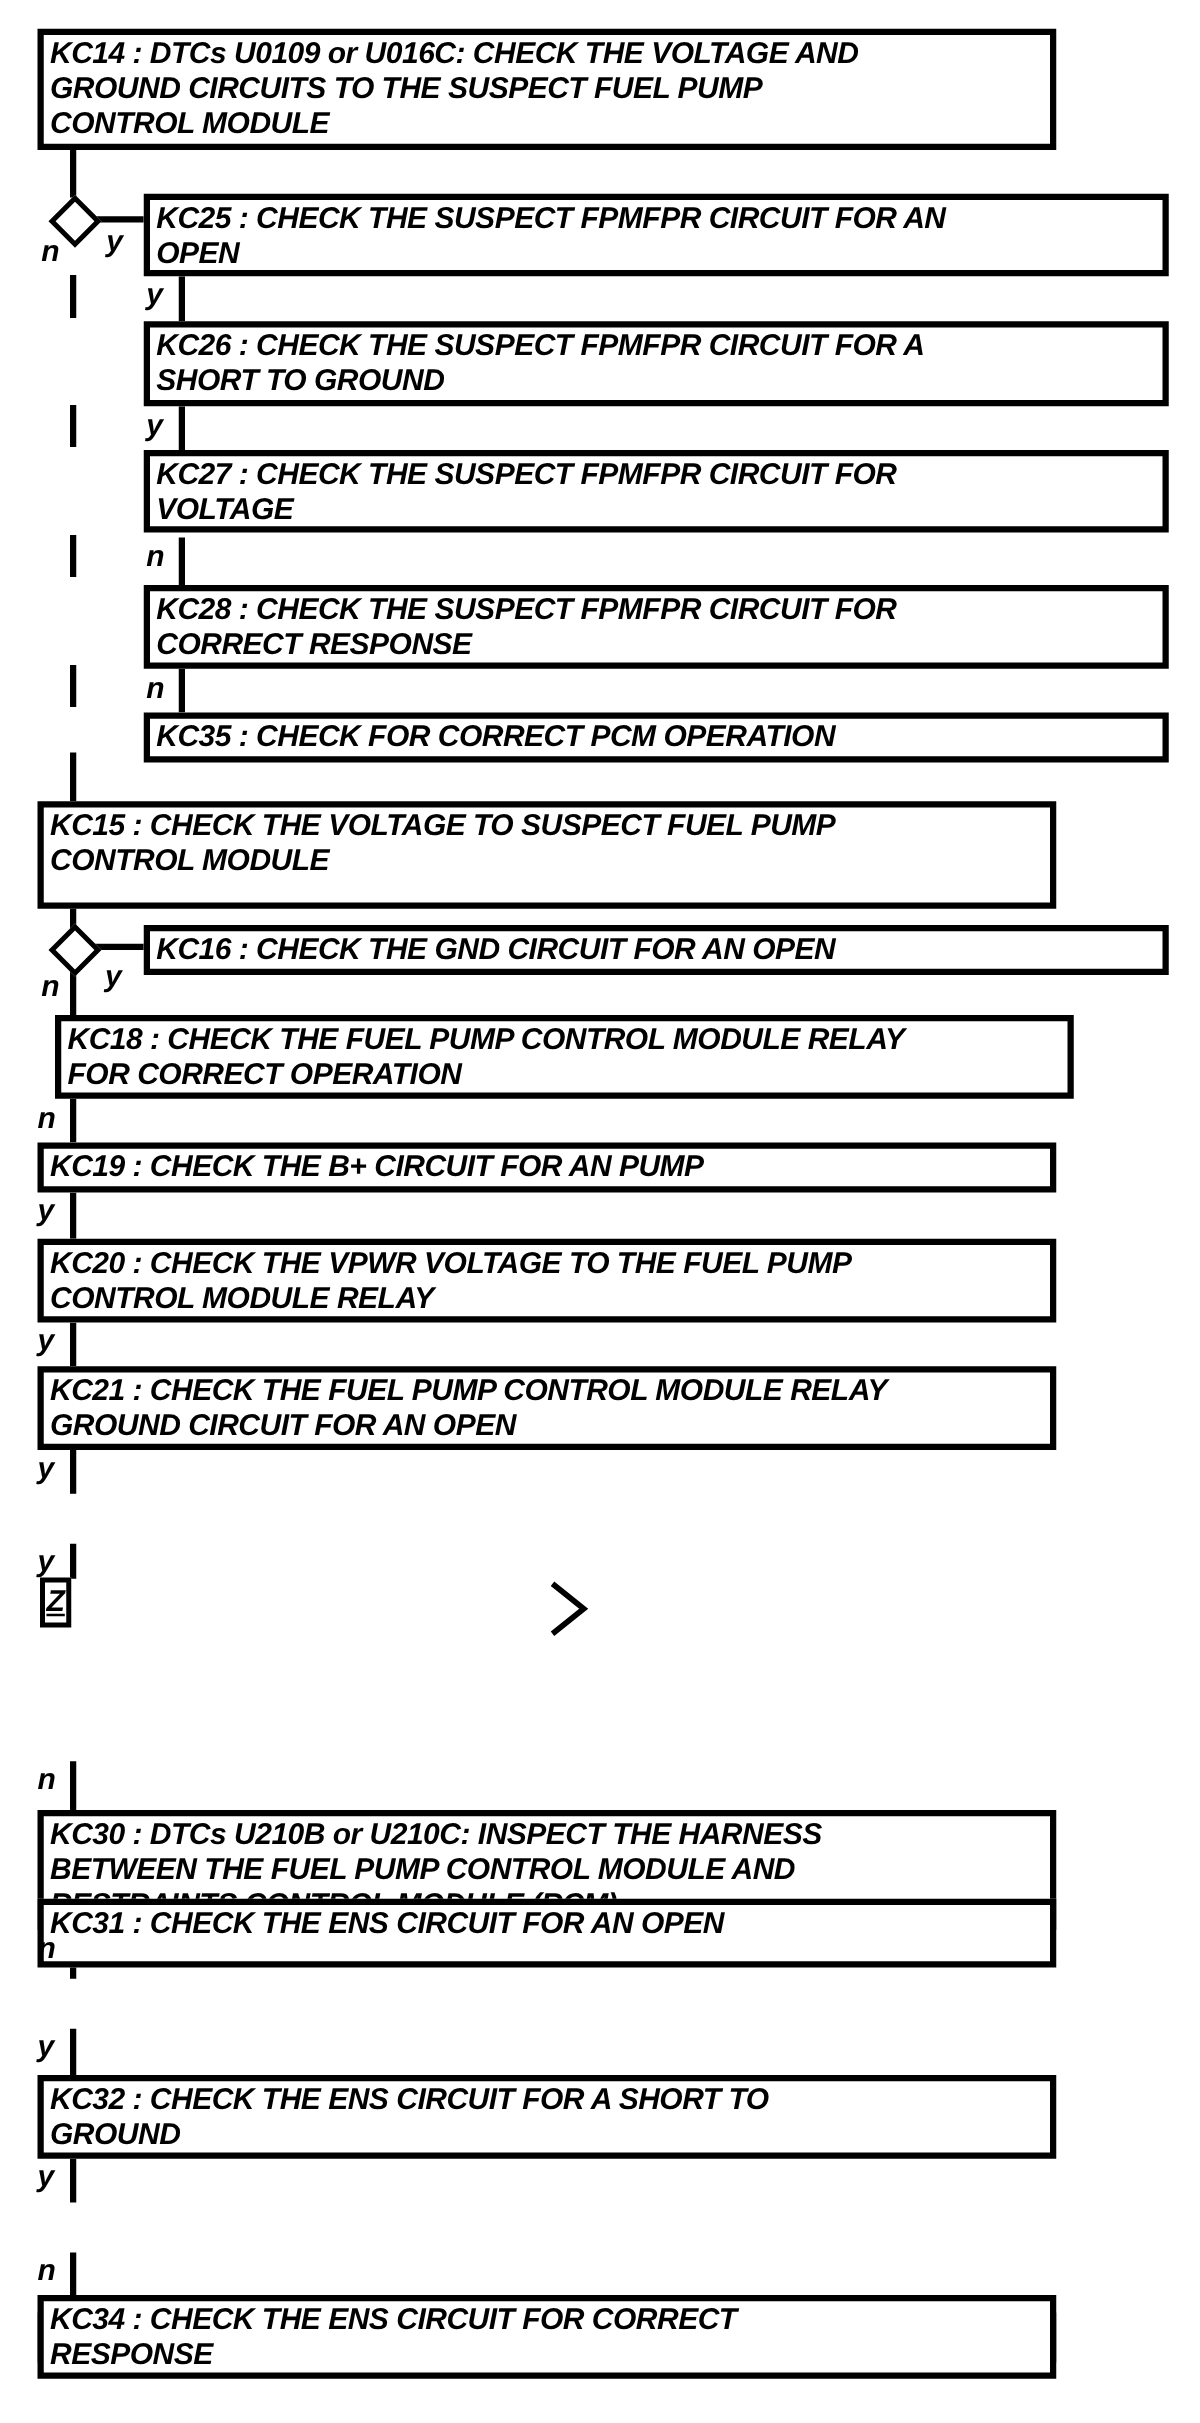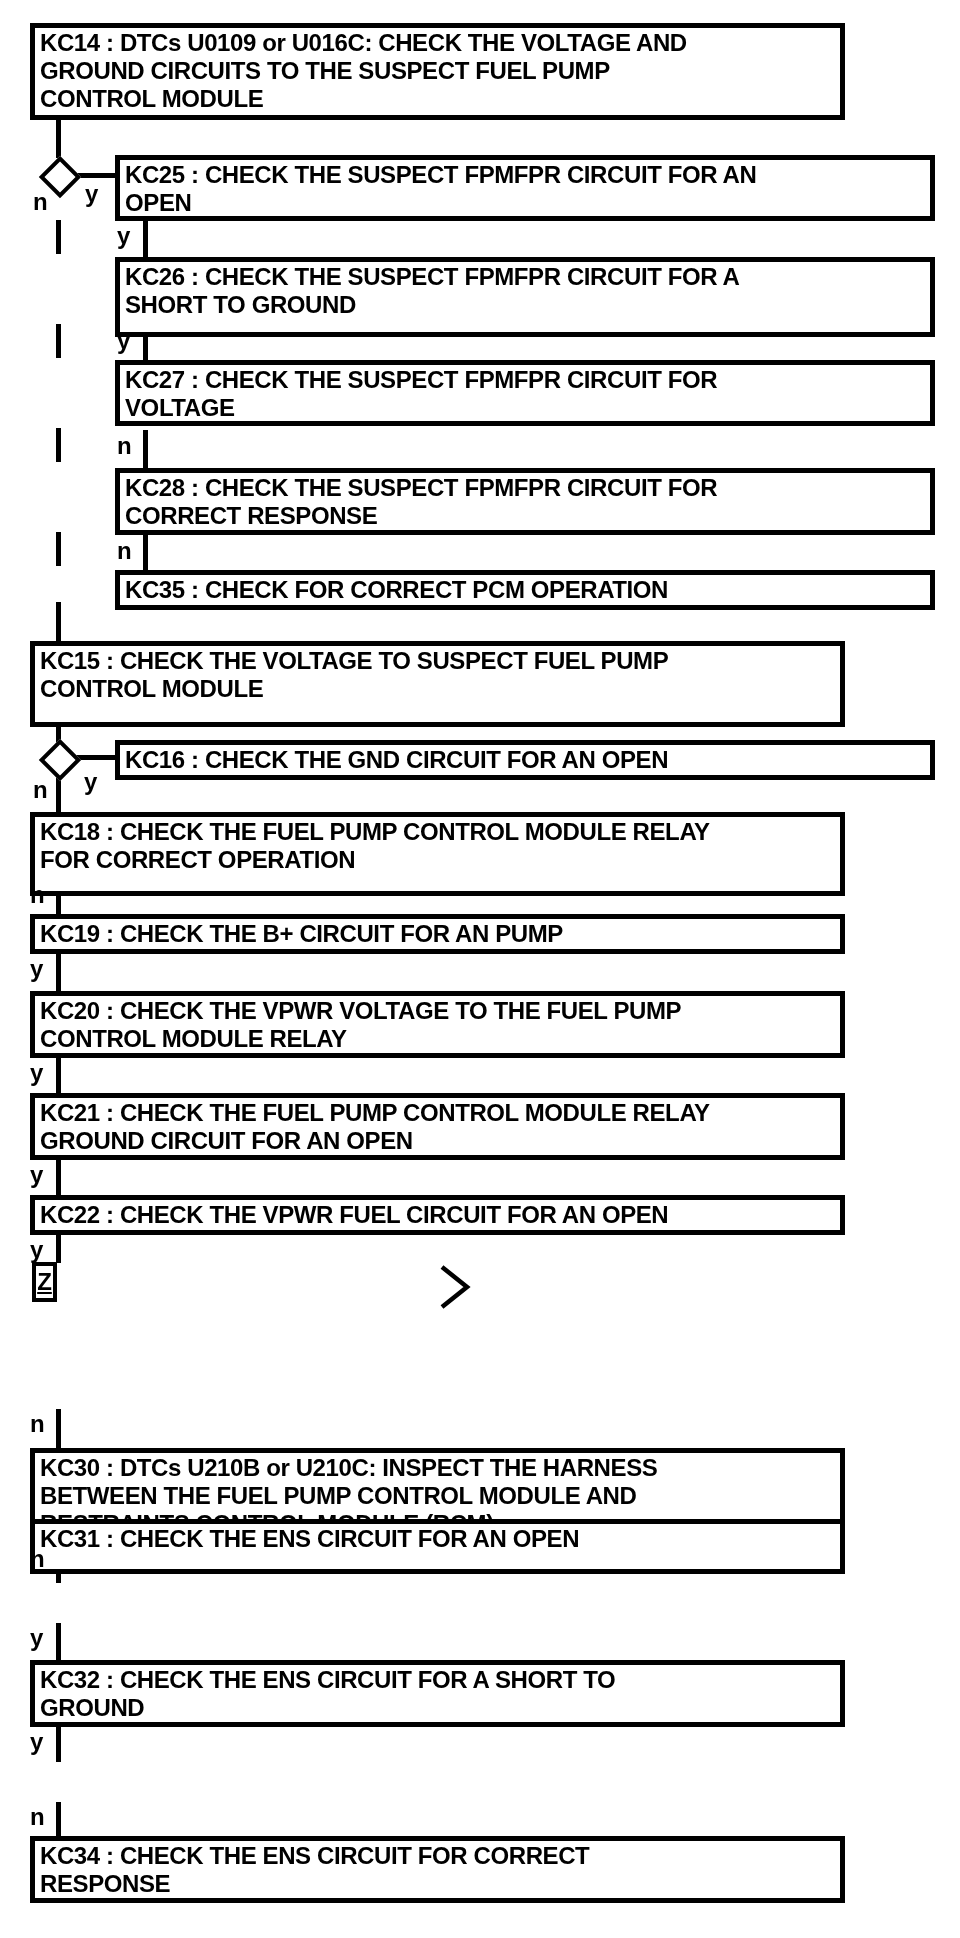--- a/index.html
+++ b/index.html
@@ -9,7 +9,7 @@
     position:relative;
     font-family:"Liberation Sans", sans-serif;
   }
-  .canvas { position:absolute; left:0; top:0; width:960px; height:1938px; }
+  .canvas { position:absolute; left:0; top:0; width:960px; height:1938px;font-style:italic; }
 
   
   .node {

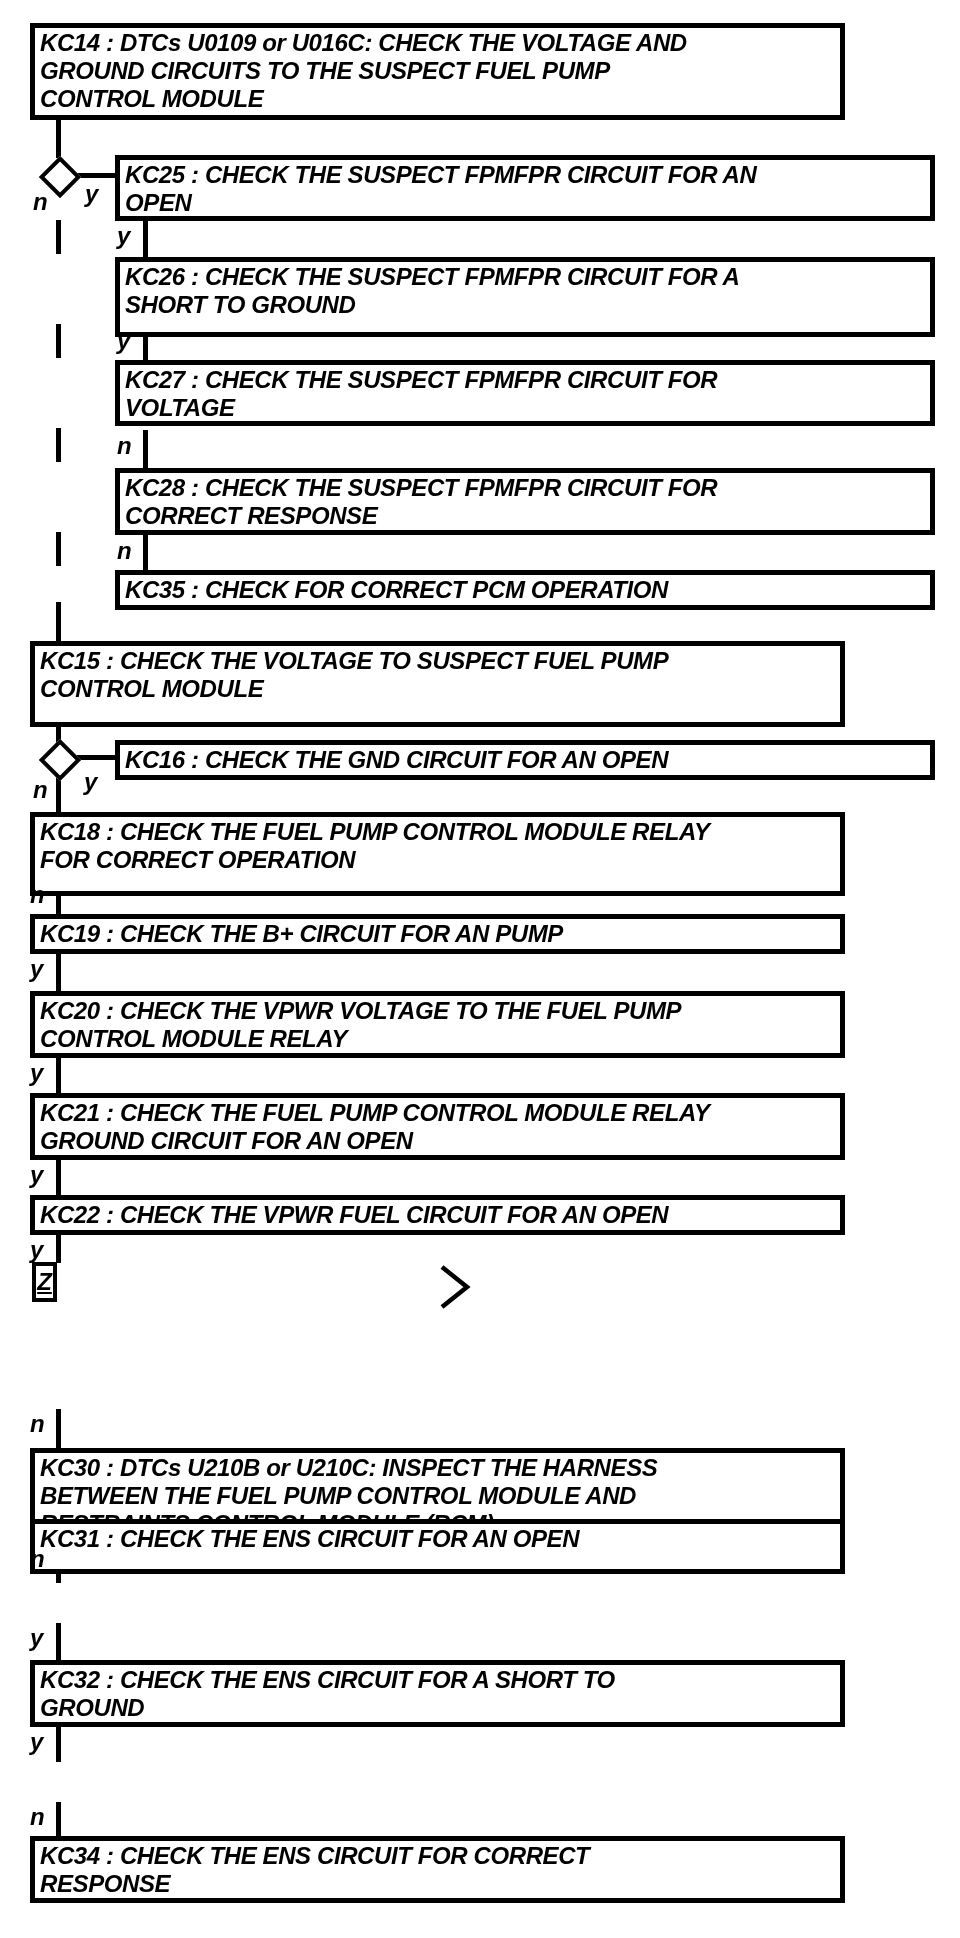--- a/index.html
+++ b/index.html
@@ -113,7 +113,7 @@
 CONTROL MODULE</div>
   <div class="node indent" style="left:115px;top:155px;height:66px">KC25 : CHECK THE SUSPECT FPMFPR CIRCUIT FOR AN
 OPEN</div>
-  <div class="node indent" style="left:115px;top:257px;height:80px">KC26 : CHECK THE SUSPECT FPMFPR CIRCUIT FOR A
+  <div class="node indent" style="left:115px;top:257px;height:68px">KC26 : CHECK THE SUSPECT FPMFPR CIRCUIT FOR A
 SHORT TO GROUND</div>
   <div class="node indent" style="left:115px;top:360px;height:66px">KC27 : CHECK THE SUSPECT FPMFPR CIRCUIT FOR
 VOLTAGE</div>

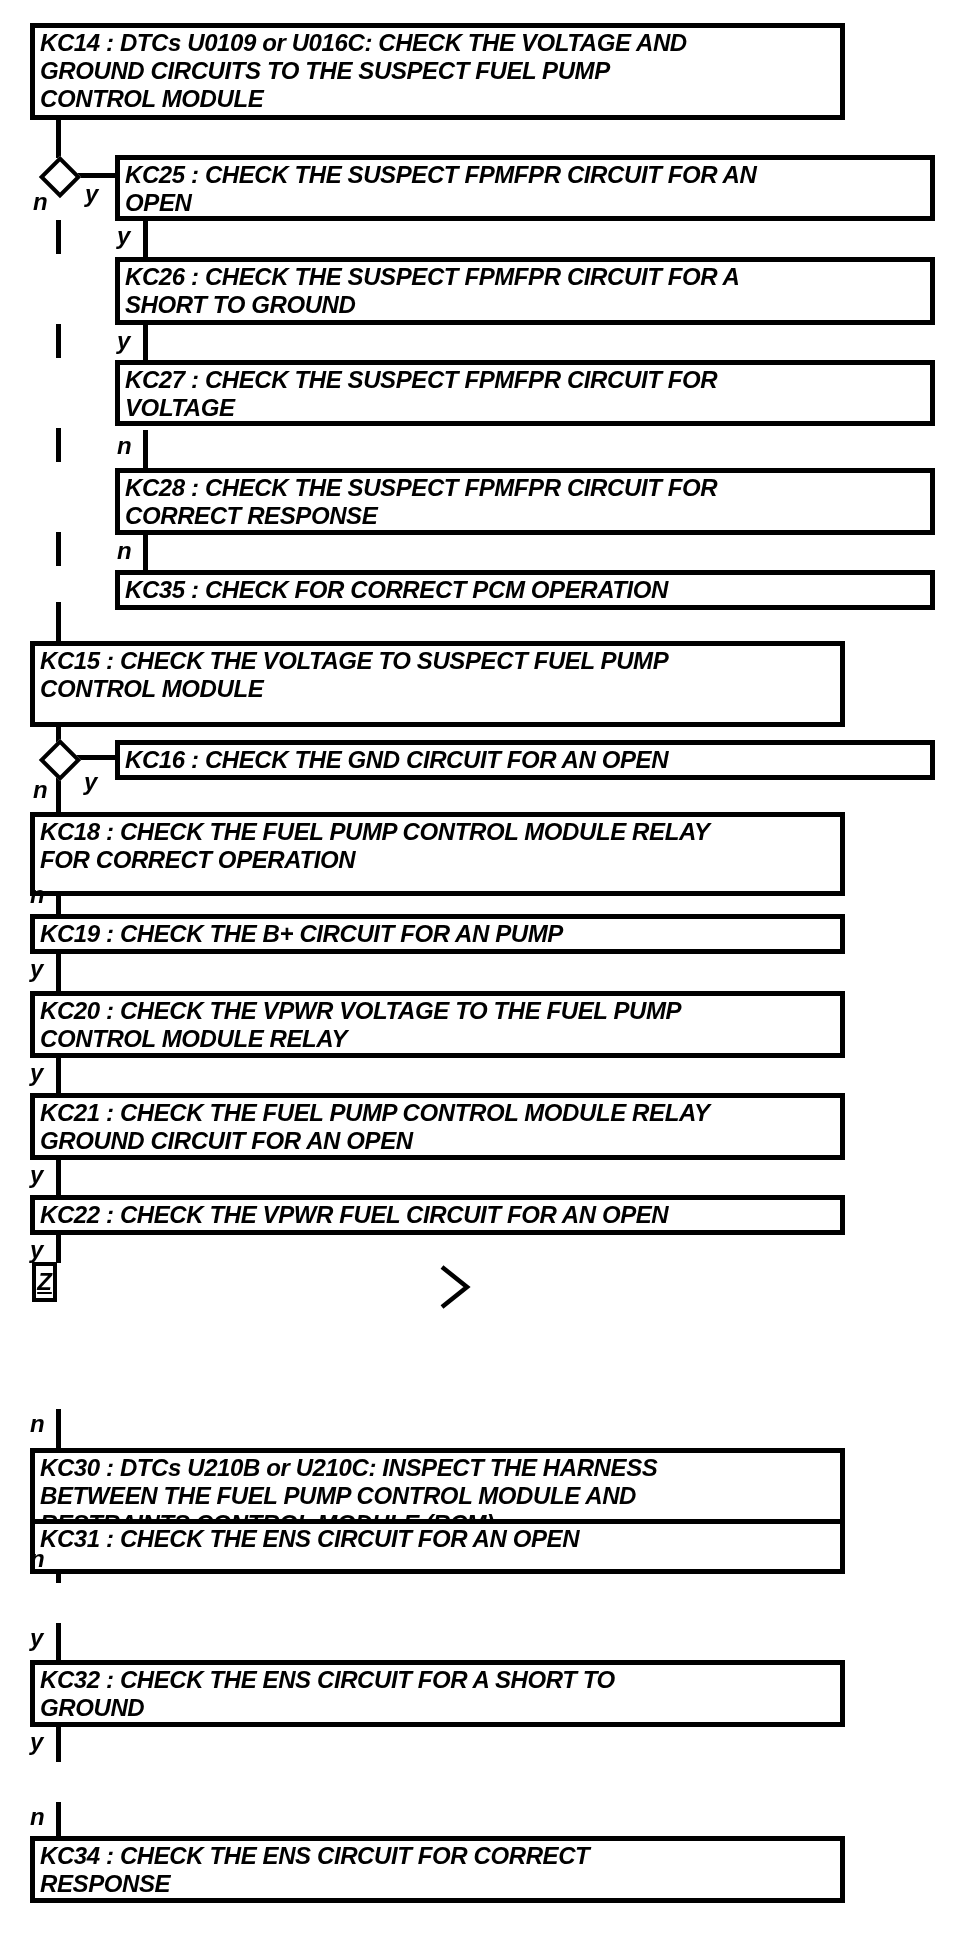--- a/index.html
+++ b/index.html
@@ -123,7 +123,7 @@
   <div class="node" style="left:30px;top:641px;height:86px">KC15 : CHECK THE VOLTAGE TO SUSPECT FUEL PUMP
 CONTROL MODULE</div>
   <div class="node indent" style="left:115px;top:740px;height:40px">KC16 : CHECK THE GND CIRCUIT FOR AN OPEN</div>
-  <div class="node" style="left:30px;top:812px;height:84px">KC18 : CHECK THE FUEL PUMP CONTROL MODULE RELAY
+  <div class="node" style="left:44px;top:812px;height:67px">KC18 : CHECK THE FUEL PUMP CONTROL MODULE RELAY
 FOR CORRECT OPERATION</div>
   <div class="node" style="left:30px;top:914px;height:40px">KC19 : CHECK THE B+ CIRCUIT FOR AN PUMP</div>
   <div class="node" style="left:30px;top:991px;height:67px">KC20 : CHECK THE VPWR VOLTAGE TO THE FUEL PUMP

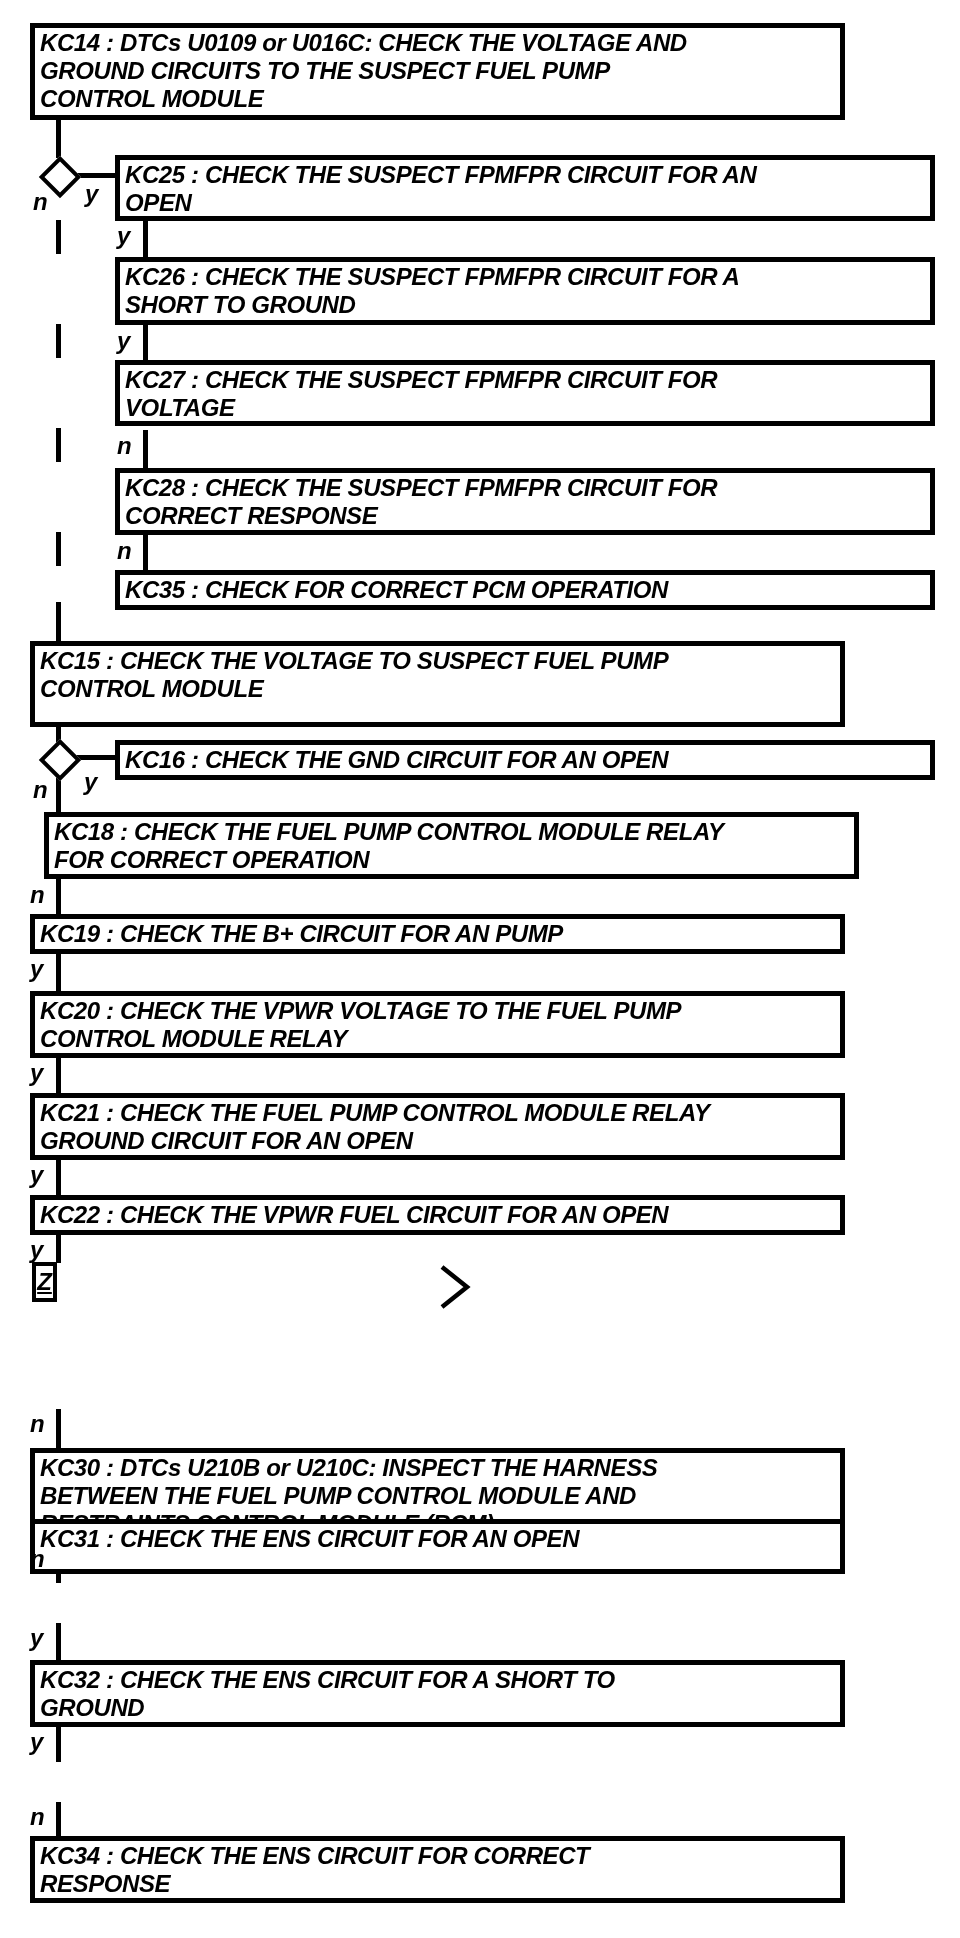--- a/index.html
+++ b/index.html
@@ -130,7 +130,6 @@
 CONTROL MODULE RELAY</div>
   <div class="node" style="left:30px;top:1093px;height:67px">KC21 : CHECK THE FUEL PUMP CONTROL MODULE RELAY
 GROUND CIRCUIT FOR AN OPEN</div>
-  <div class="node" style="left:30px;top:1195px;height:40px">KC22 : CHECK THE VPWR FUEL CIRCUIT FOR AN OPEN</div>
   <div class="node" style="left:30px;top:1448px;height:96px">KC30 : DTCs U210B or U210C: INSPECT THE HARNESS
 BETWEEN THE FUEL PUMP CONTROL MODULE AND
 RESTRAINTS CONTROL MODULE (RCM)</div>

